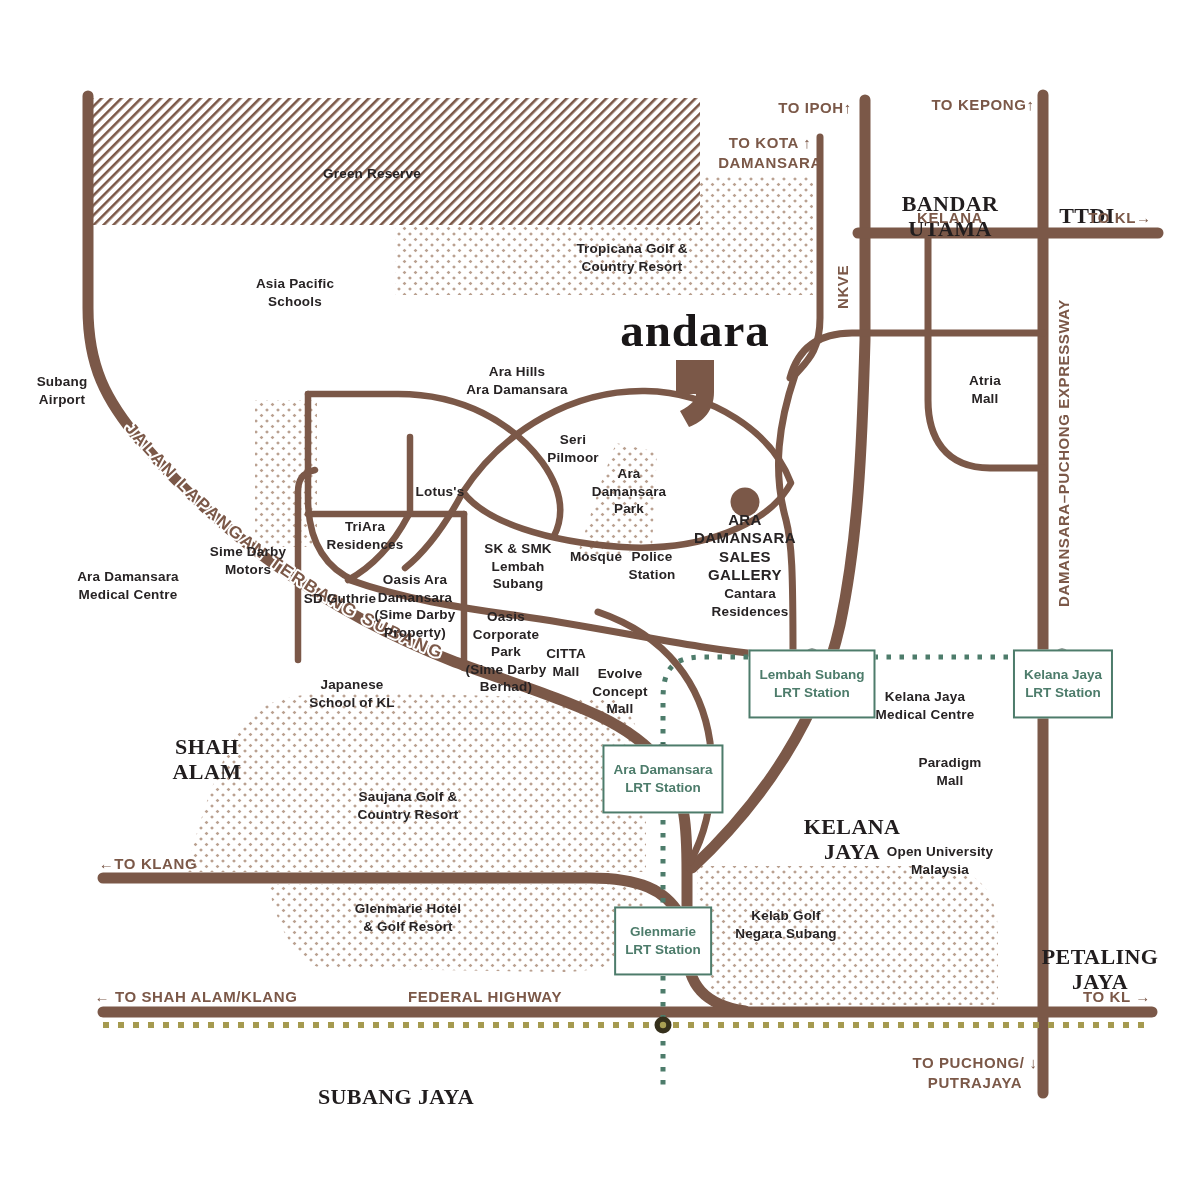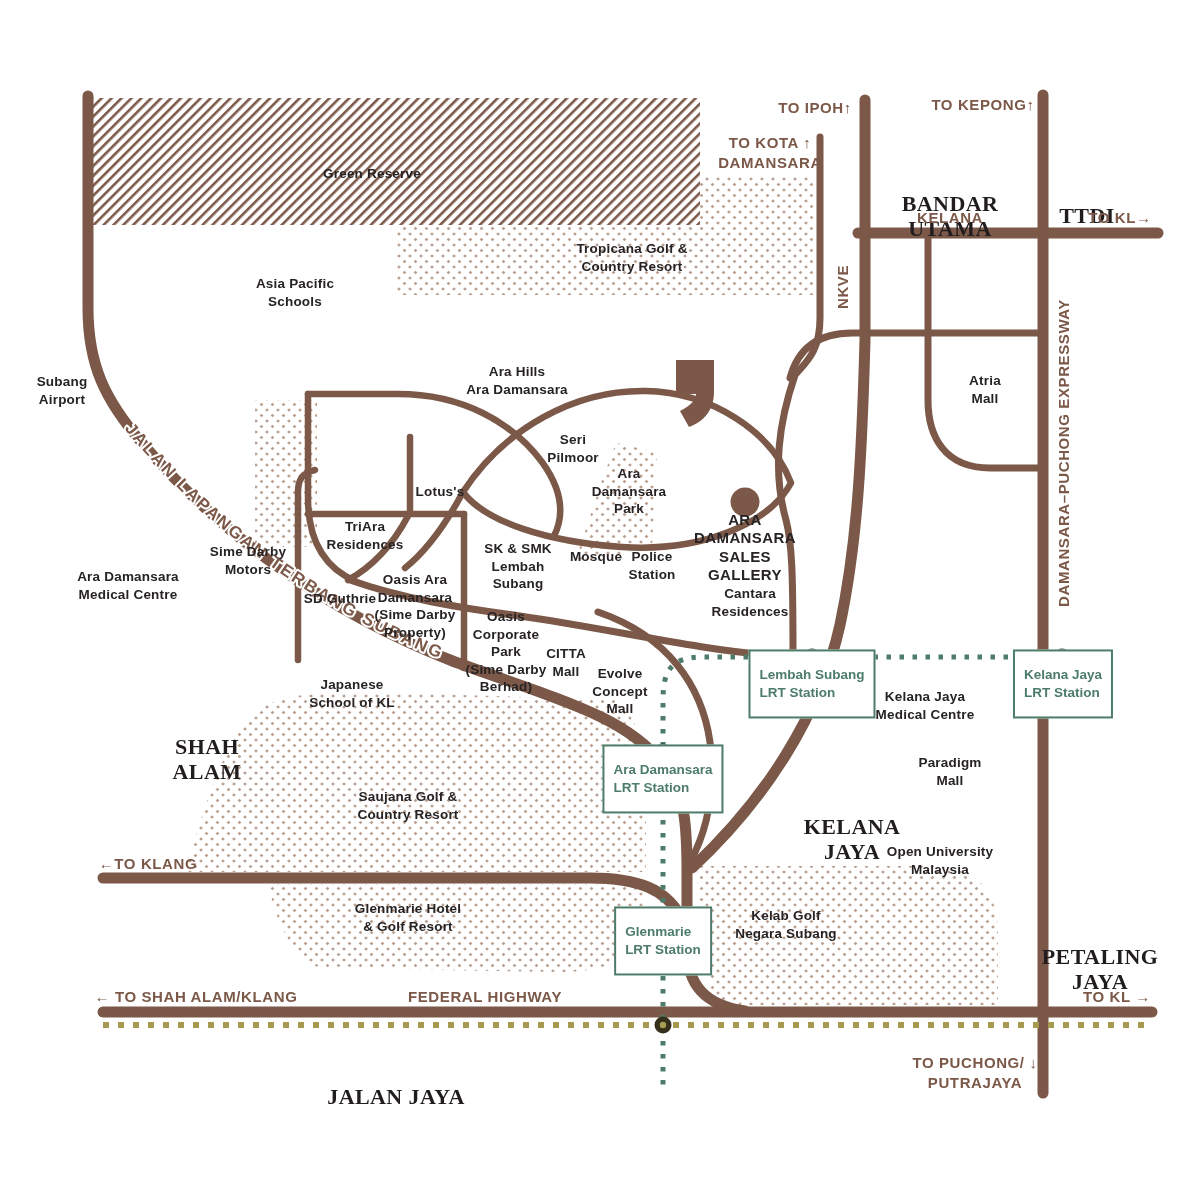--- a/index.html
+++ b/index.html
@@ -139,6 +139,7 @@
 <div class="lbl brown vert" style="left:1064px;top:453px">DAMANSARA–PUCHONG EXPRESSWAY</div>
 <div class="lbl" style="left:985px;top:390px">Atria
 Mall</div>
+<div class="lbl logo" style="left:695px;top:331px">andara</div>
 <div class="lbl" style="left:62px;top:391px">Subang
 Airport</div>
 <div class="lbl" style="left:517px;top:381px">Ara Hills

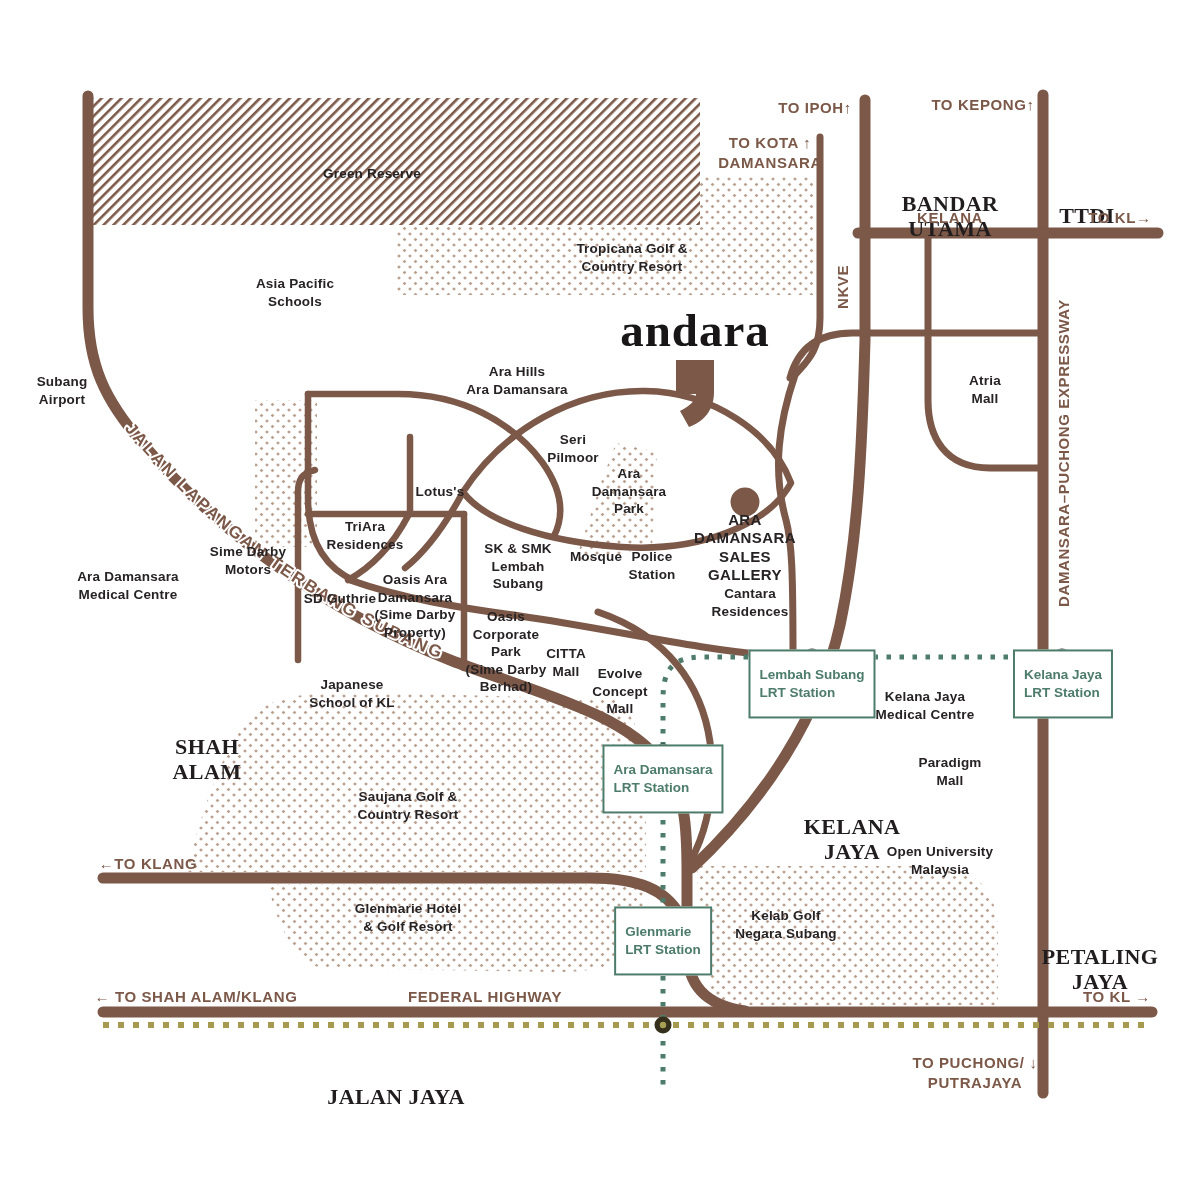--- a/index.html
+++ b/index.html
@@ -19,7 +19,7 @@
   .gallery{font-size:15px;line-height:1.22;letter-spacing:.4px;}
   .stbox{position:absolute;transform:translate(-50%,-50%);background:#fff;
          border:2px solid #4d7c6b;color:#4d7c6b;font-weight:bold;font-size:13.5px;
-         line-height:1.3;text-align:left;padding:15px 9px;white-space:pre-line;}
+         line-height:1.3;text-align:center;padding:15px 9px;white-space:pre-line;}
   .ktmbox{border-color:#b6ae6c;color:#a59a4f;}
   .curved{font:bold 17px "Liberation Sans",sans-serif;letter-spacing:2.5px;
           fill:#7b5848;stroke:#ffffff;stroke-width:4px;paint-order:stroke;

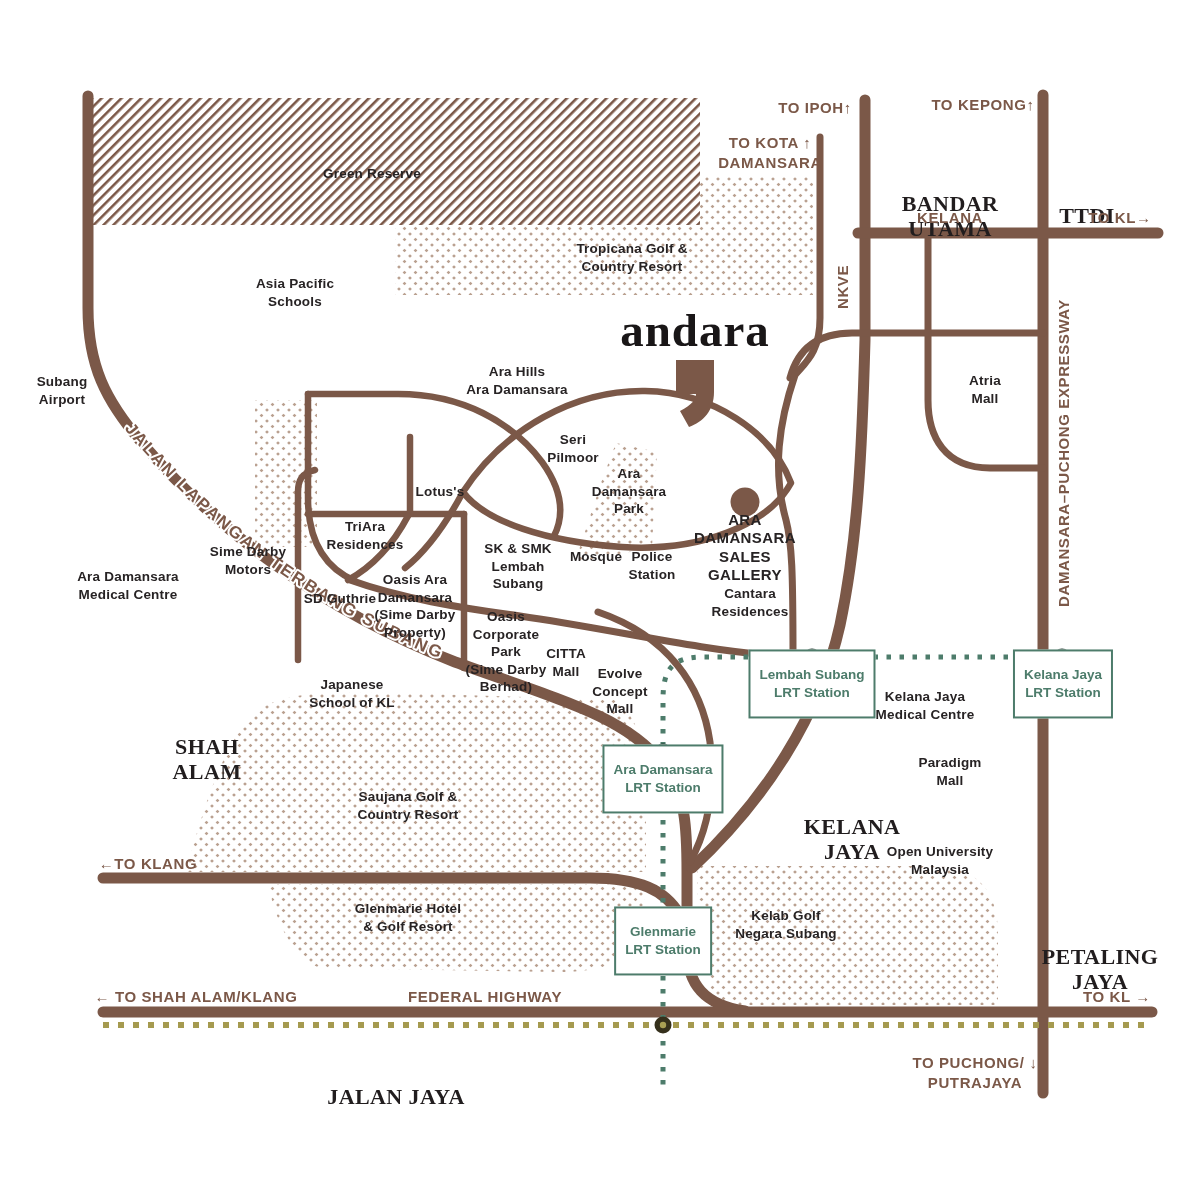--- a/index.html
+++ b/index.html
@@ -207,7 +207,7 @@
 <div class="lbl brown" style="left:196px;top:997px">← TO SHAH ALAM/KLANG</div>
 <div class="lbl brown" style="left:485px;top:997px">FEDERAL HIGHWAY</div>
 <div class="lbl brown" style="left:1117px;top:997px">TO KL →</div>
-<div class="lbl serif" style="left:396px;top:1053px">JALAN JAYA</div>
+<div class="lbl serif" style="left:396px;top:1053px">SUBANG JAYA</div>
 <div class="lbl brown" style="left:975px;top:1072px">TO PUCHONG/ ↓
 PUTRAJAYA</div>
 

